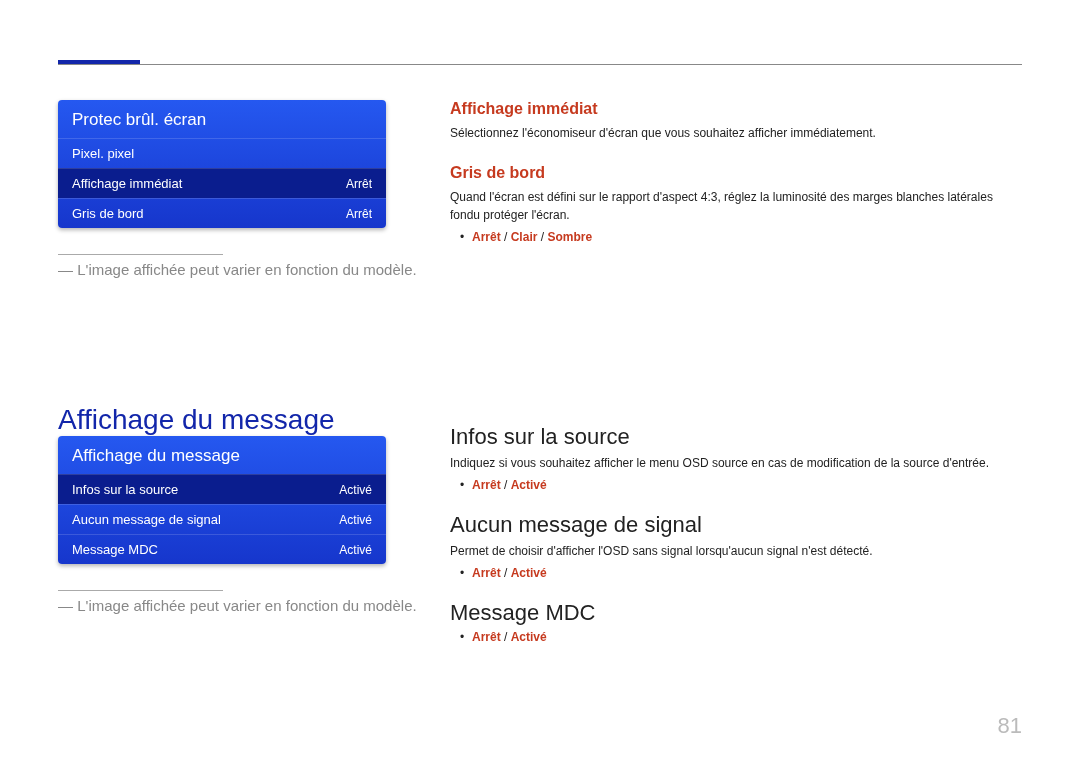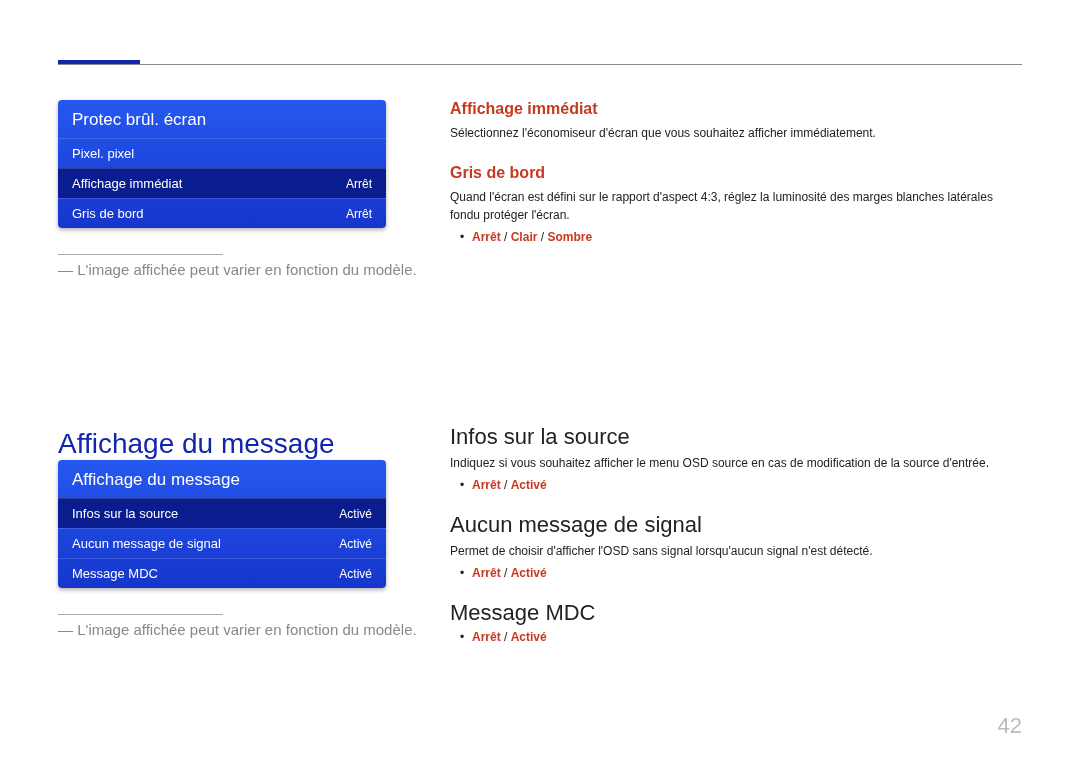--- a/index.html
+++ b/index.html
@@ -180,7 +180,7 @@
   </div>
 </div>
 
-<div class="left-col" style="top:428px;">
+<div class="left-col" style="top:404px;">
   <div class="section-title-lg">Affichage du message</div>
   <div class="menu-panel">
     <div class="menu-title">Affichage du message</div>

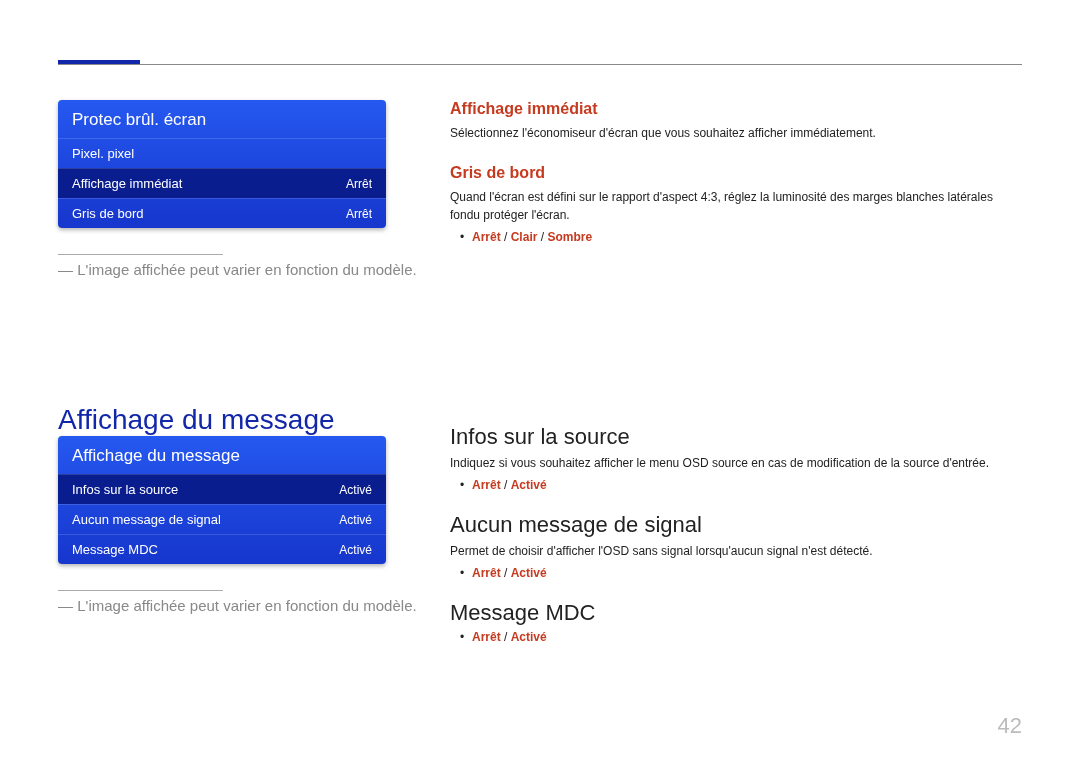--- a/index.html
+++ b/index.html
@@ -220,6 +220,6 @@
   </div>
 </div>
 
-<div class="page-number">42</div>
+<div class="page-number">81</div>
 
 </body></html>

